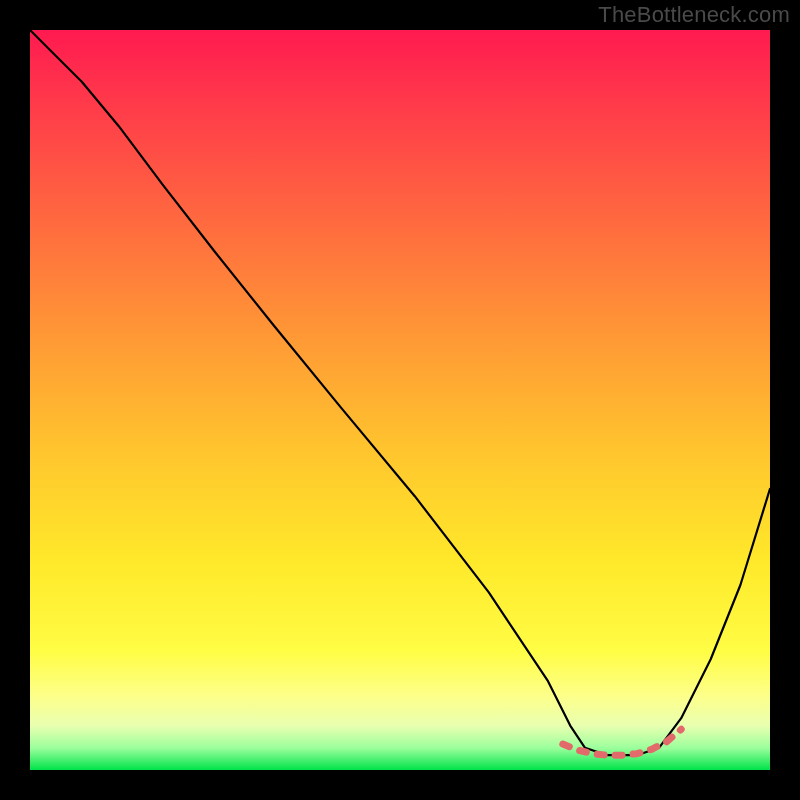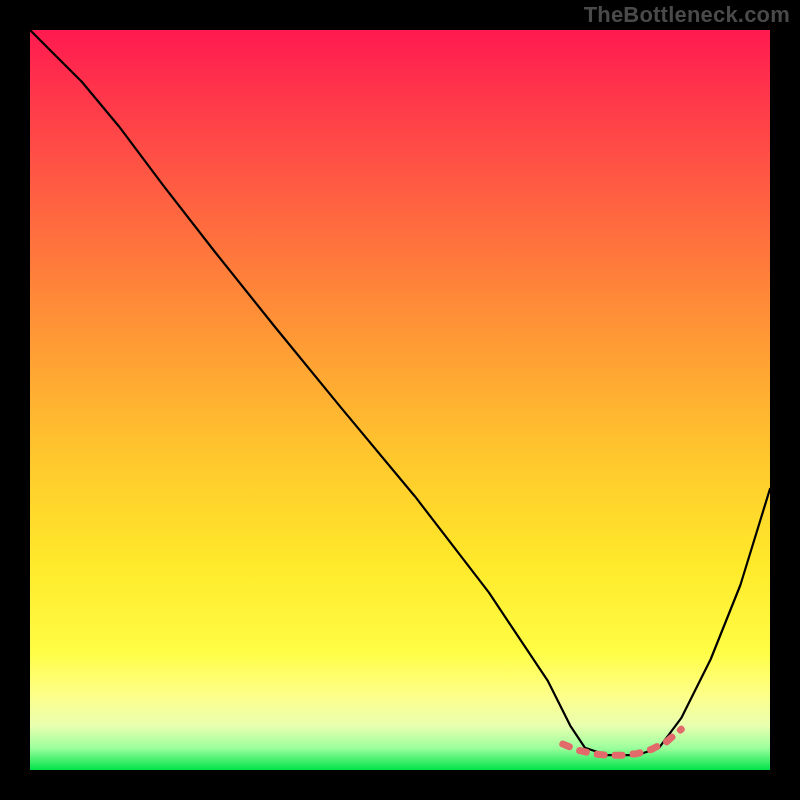--- a/index.html
+++ b/index.html
@@ -23,7 +23,7 @@
     right: 10px;
     color: #4a4a4a;
     font-size: 22px;
-    font-weight: 700;
+    font-weight: 400;
     letter-spacing: 0.2px;
     z-index: 20;
   }

